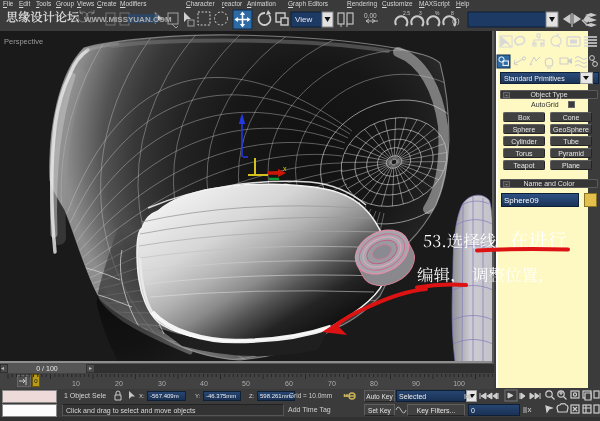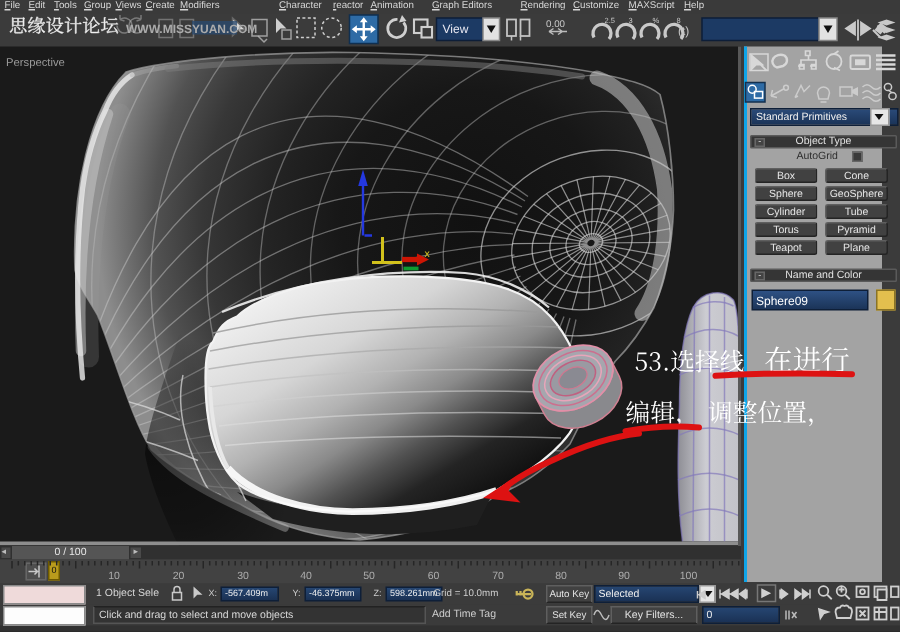--- a/index.html
+++ b/index.html
@@ -7,7 +7,7 @@
 .menu{left:0;top:0;width:600px;height:9px;background:#3a3a3a;color:#d6d6d6;font-size:6.5px;letter-spacing:-0.3px}
 .menu span{position:absolute;top:0px;letter-spacing:0;white-space:nowrap}
 .vp{left:0;top:31px;width:494px;height:333px;background:#1a1a1a}
-.panel{left:496px;top:31px;width:92px;height:357px;background:#a3a3a3;border-left:2px solid #0ea5e9}
+.panel{left:496px;top:31px;width:92px;height:357px;background:#fef9c3;border-left:2px solid #ffffff}
 .btn{position:absolute;background:#414141;border:1px solid #5f5f5f;border-bottom-color:#242424;border-right-color:#242424;color:#e6e6e6;font-size:7px;text-align:center;line-height:9px;border-radius:2px}
 .roll{position:absolute;left:2px;width:98px;height:9px;background:#353535;border:1px solid #5a5a5a;color:#e2e2e2;font-size:7px;text-align:center;line-height:8px;border-radius:1px}
 .dda{position:absolute;background:#e6e6e6;border:1px solid #999;}

